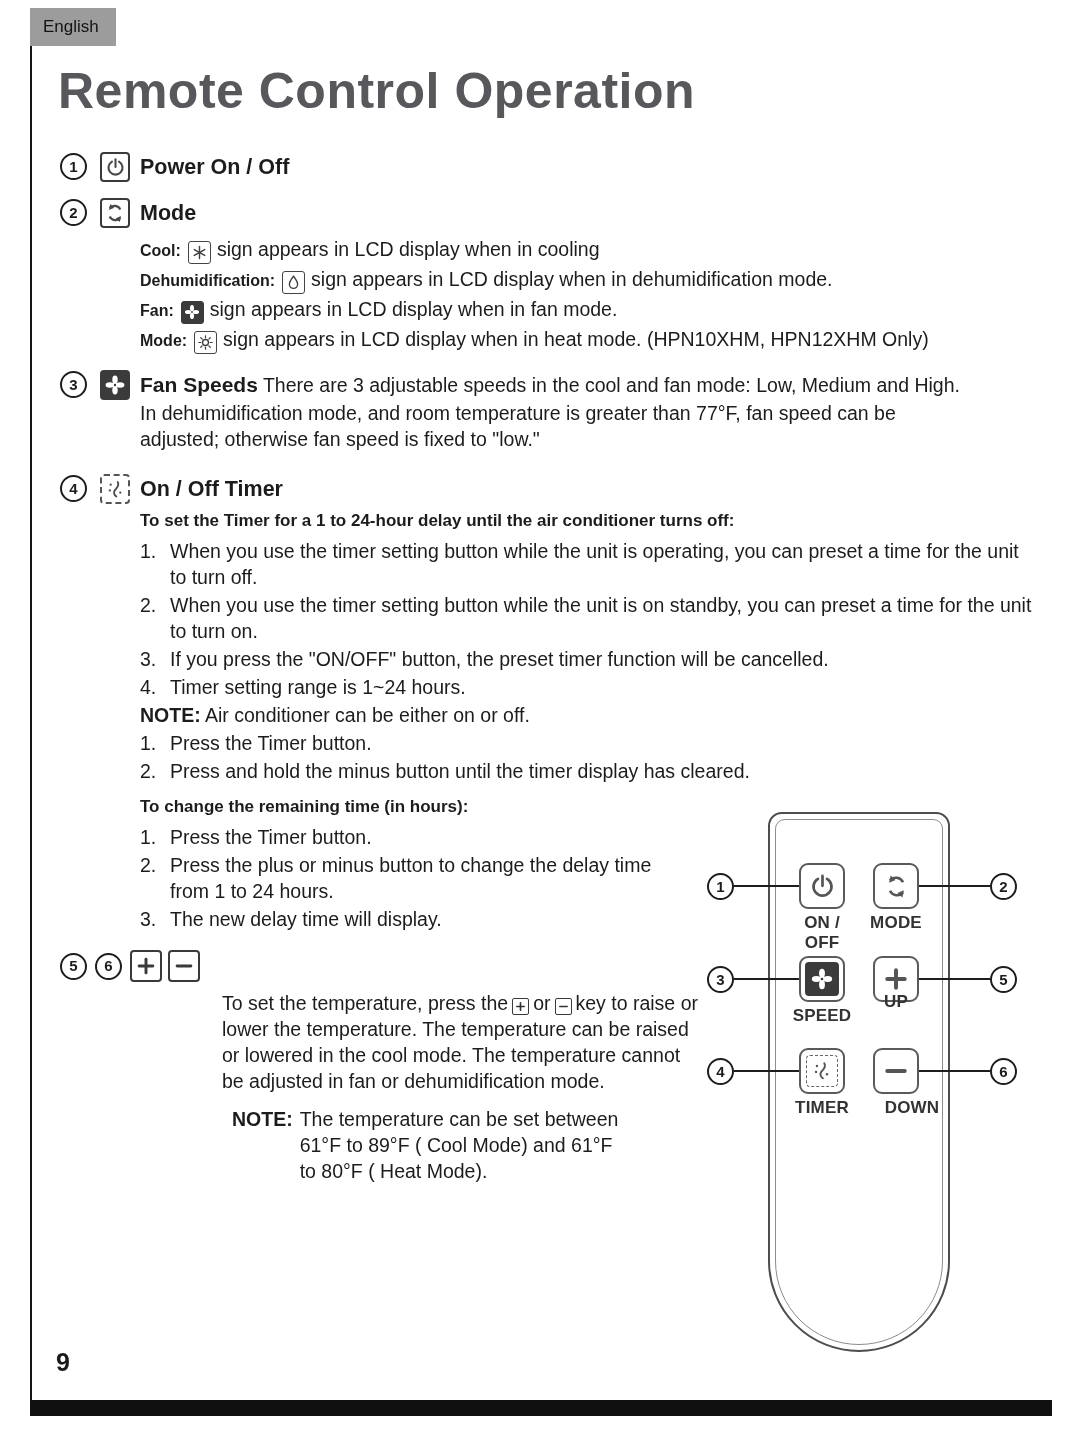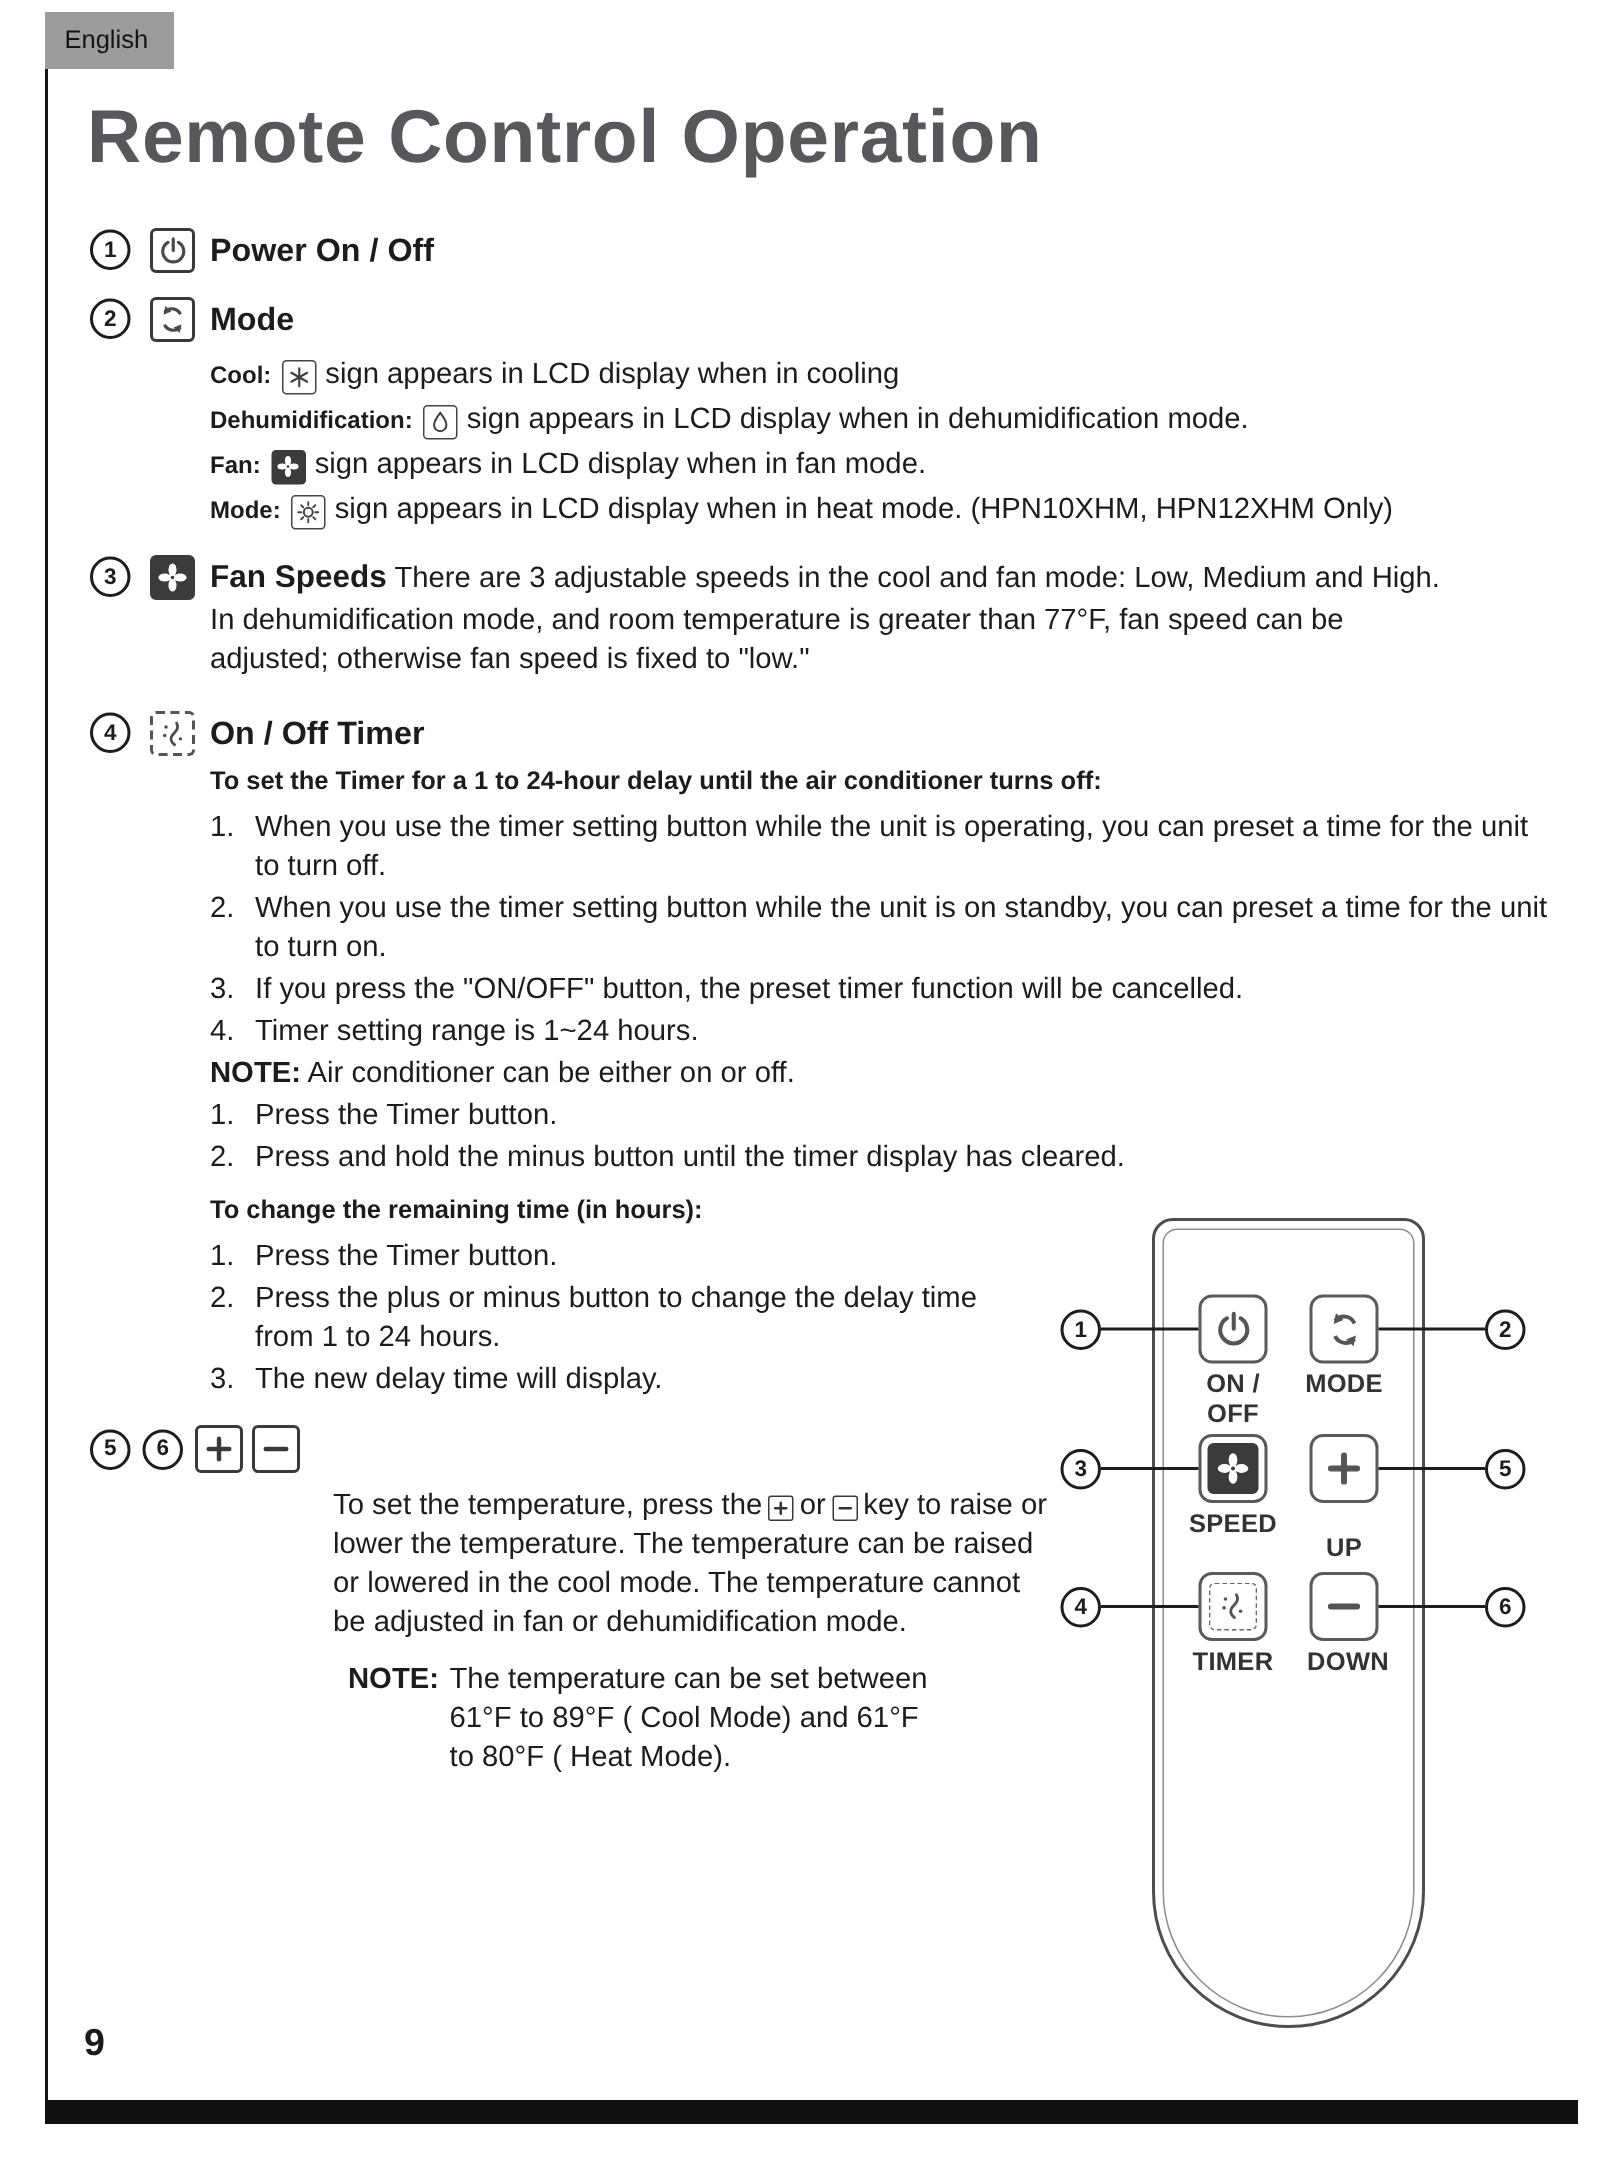--- a/index.html
+++ b/index.html
@@ -313,7 +313,7 @@
           </g>
         </svg>
     </div>
-    <div class="rc-label" style="left:171px; top:222px;">UP</div>
+    <div class="rc-label" style="left:171px; top:192px;">UP</div>
 
     <div class="rc-btn" style="left:109px; top:248px;">
       <span class="mini-dashed">

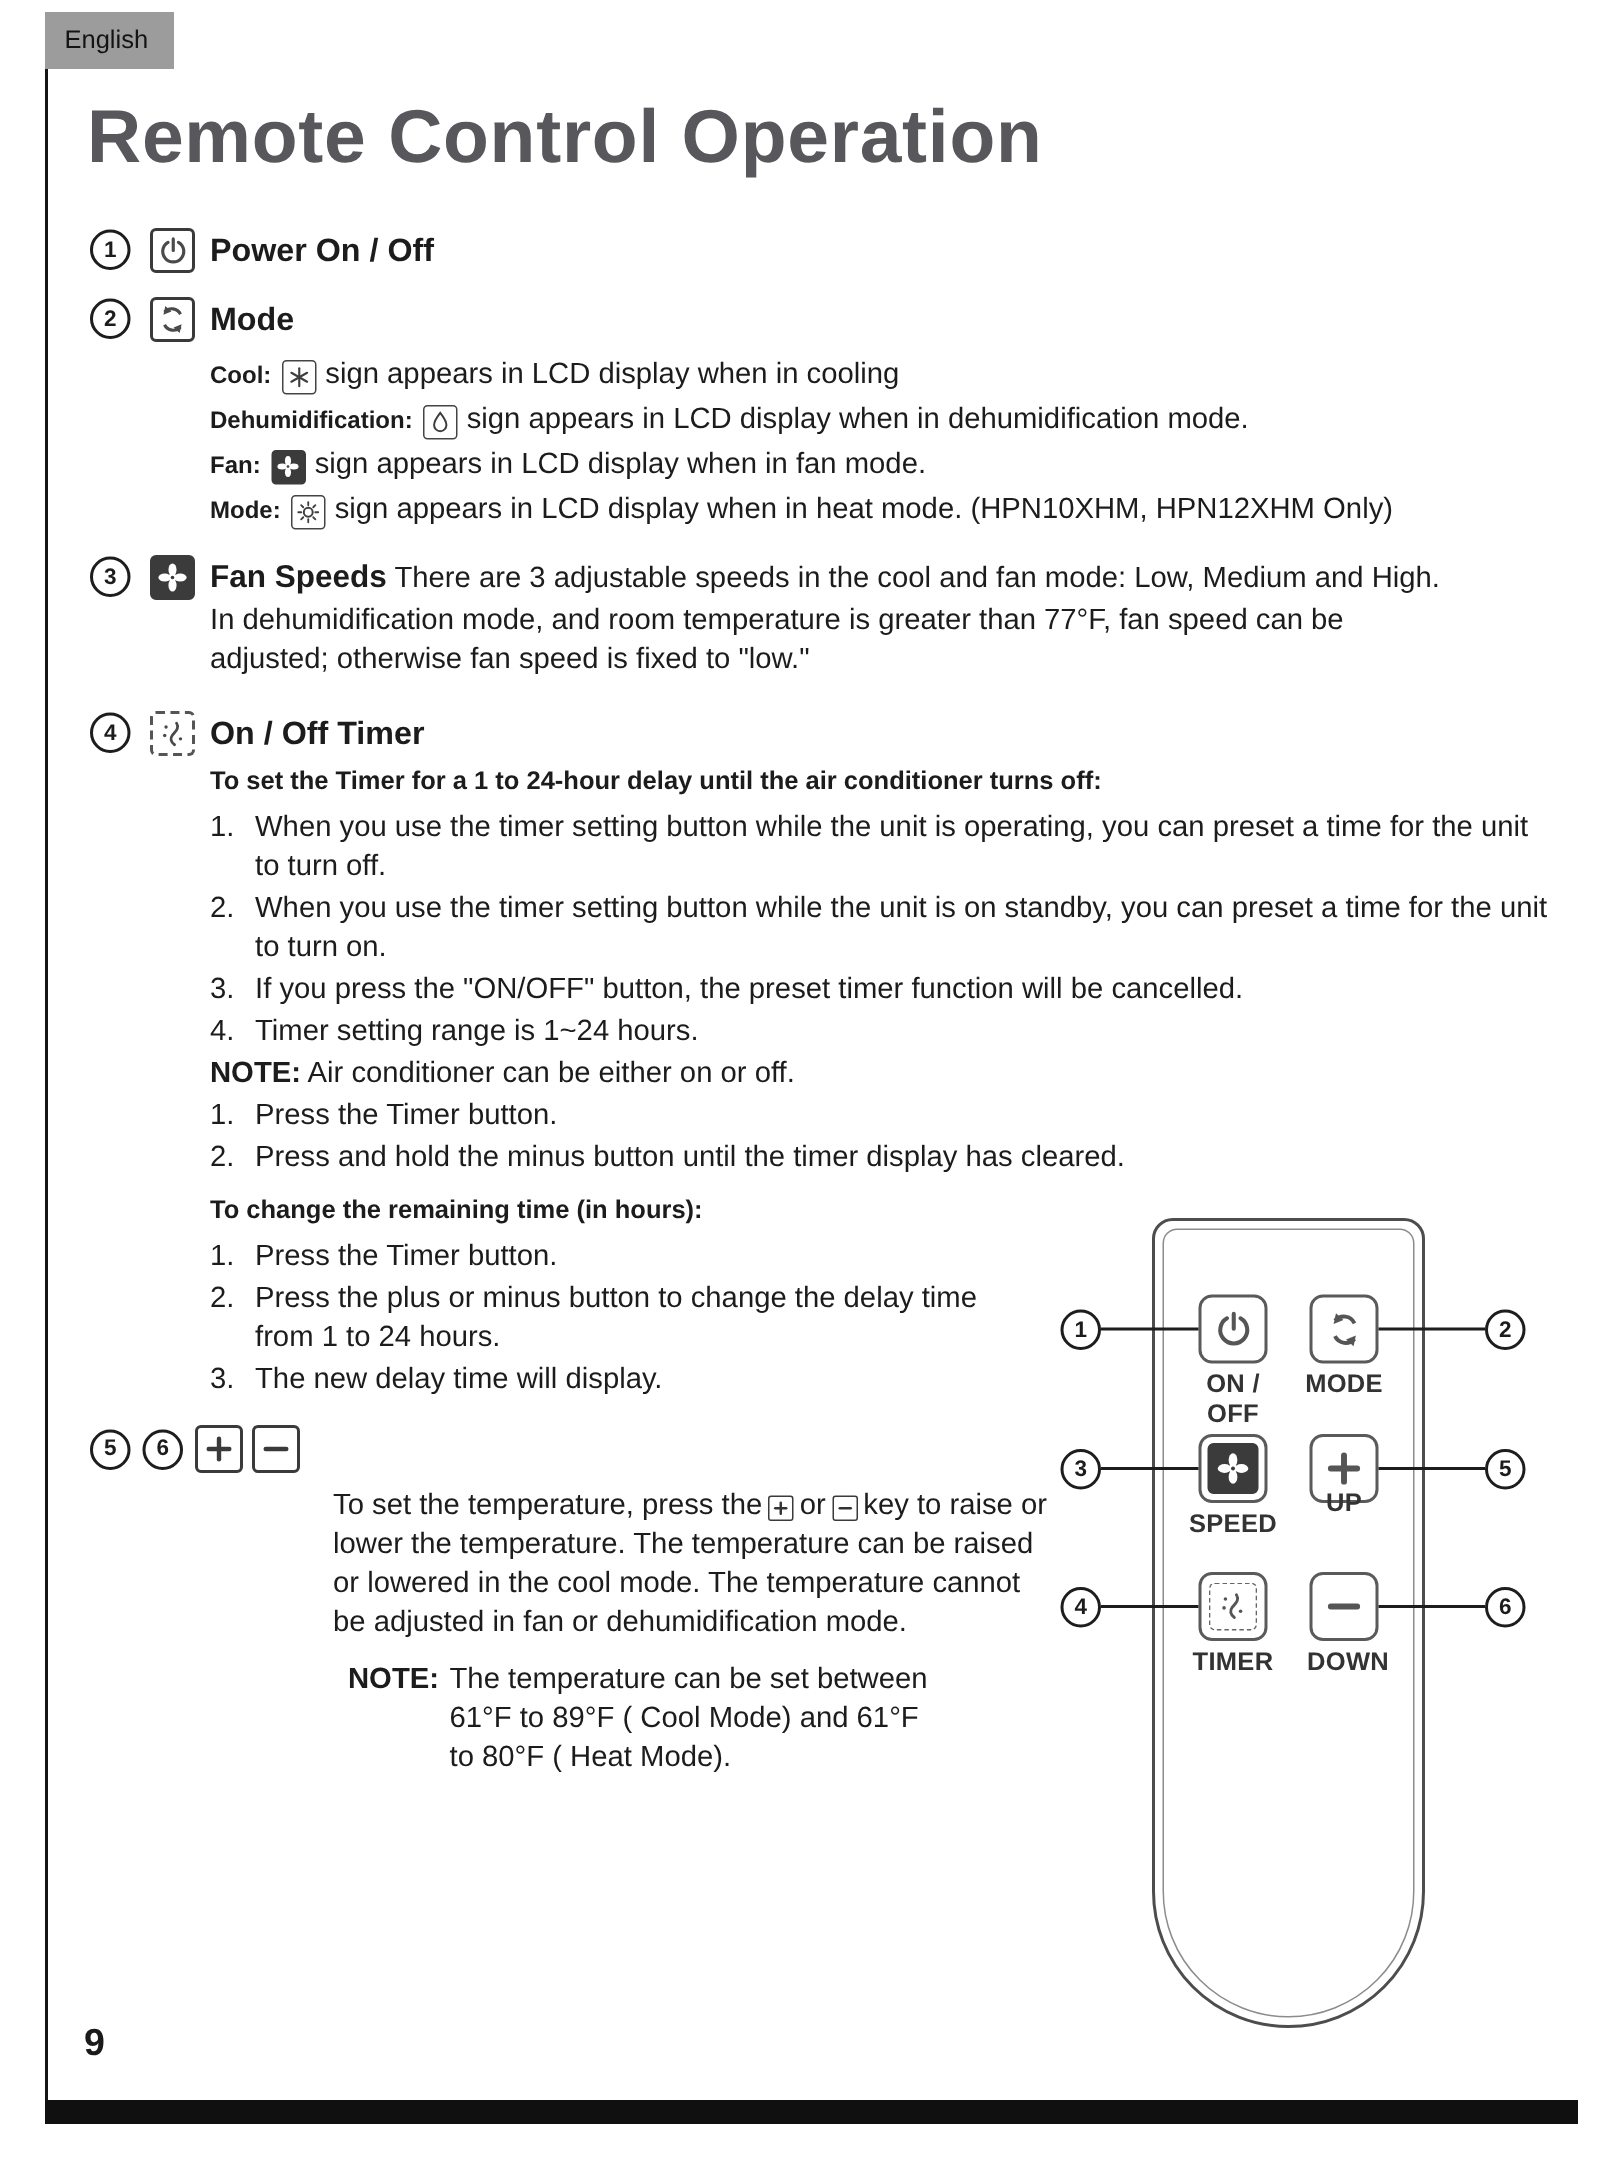--- a/index.html
+++ b/index.html
@@ -332,7 +332,7 @@
           <line x1="4.5" y1="12" x2="19.5" y2="12" stroke="#555" stroke-width="3.4" stroke-linecap="round"></line>
         </svg>
     </div>
-    <div class="rc-label" style="left:166px; top:298px;text-align:right;">DOWN</div>
+    <div class="rc-label" style="left:187px; top:298px;">DOWN</div>
 
     <div class="lead" style="left:44px; top:85px; width:65px;"></div>
     <div class="lead" style="left:229px; top:85px; width:71px;"></div>

